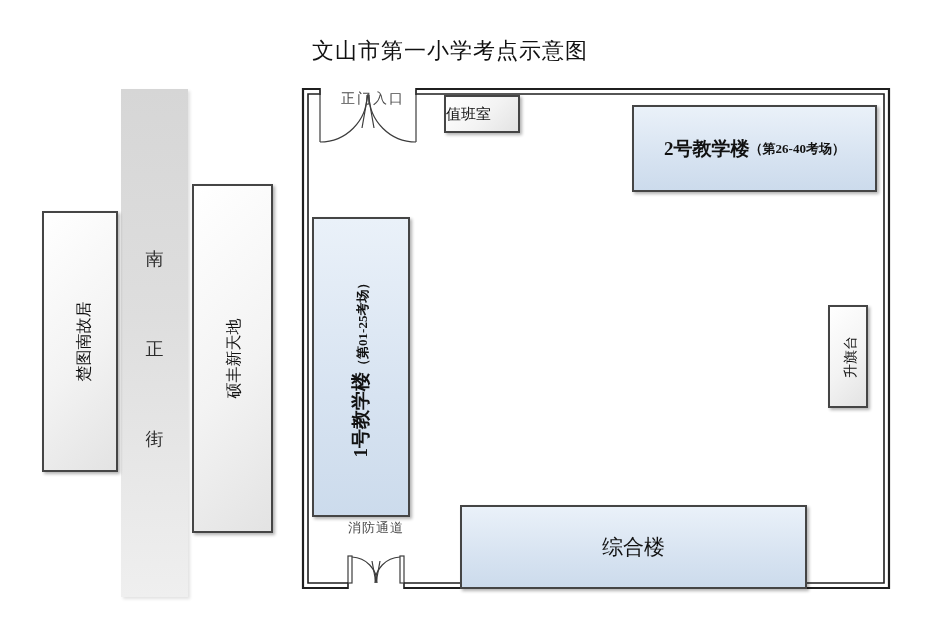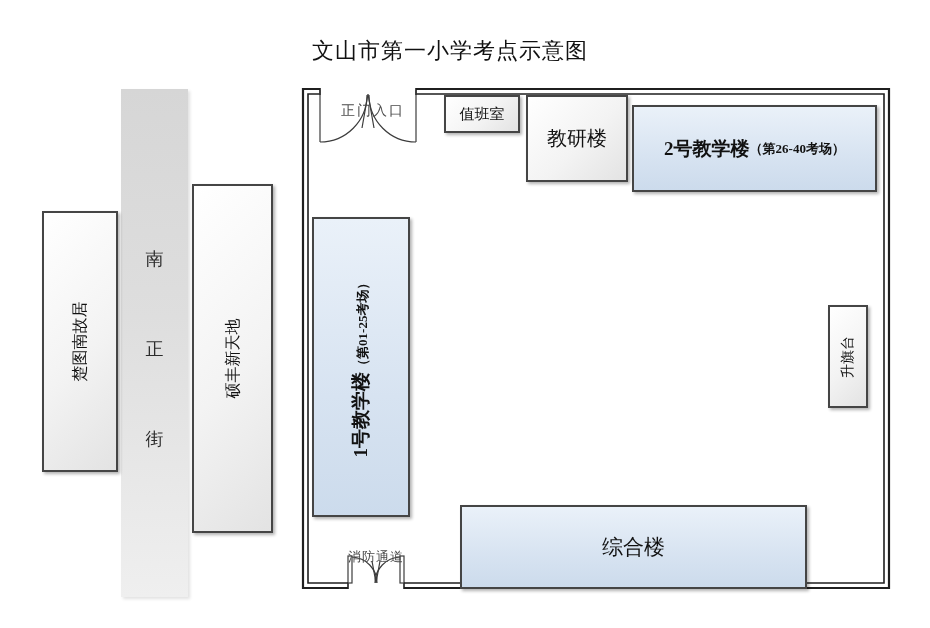--- a/index.html
+++ b/index.html
@@ -54,7 +54,7 @@
   .research span,.duty span,.flag span,.residence span,.plaza span{font-weight:normal;}
   
   .gate-label{color:#4a4a4a;text-align:center;}
-  .main-gate-label{left:330px;top:90px;width:86px;height:18px;font-size:14px;letter-spacing:2px;margin-top:12px;}
+  .main-gate-label{left:330px;top:90px;width:86px;height:18px;font-size:14px;letter-spacing:2px;}
   .fire-gate-label{left:333px;top:548px;width:86px;height:16px;font-size:13px;letter-spacing:1px;}
   svg.walls{left:0;top:0;pointer-events:none;}
 </style>

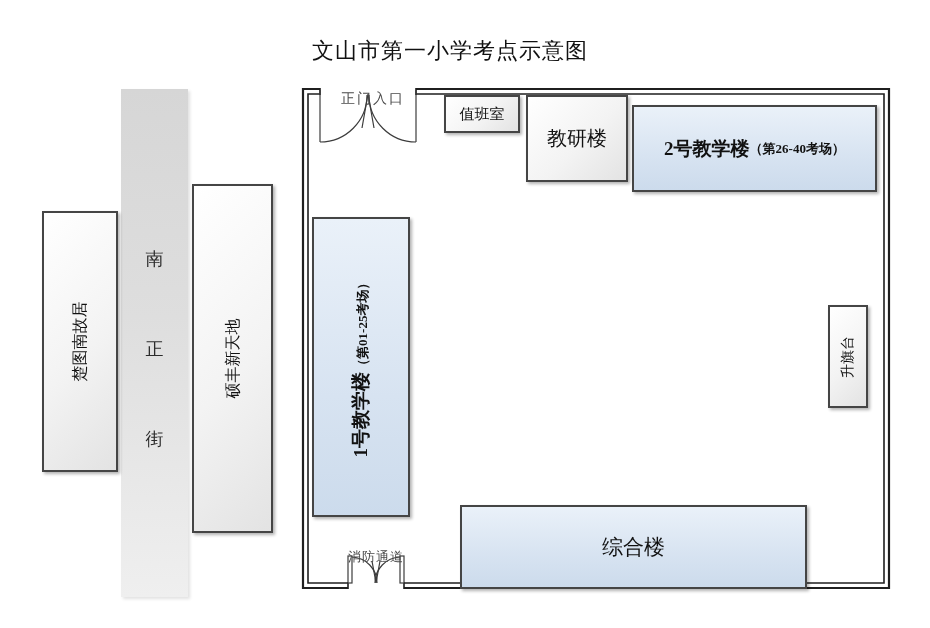--- a/index.html
+++ b/index.html
@@ -29,7 +29,7 @@
     background:linear-gradient(135deg,#ffffff 0%,#f3f3f3 55%,#e3e3e3 100%);
     border:2px solid #454545;
     box-shadow:2px 2px 3px rgba(0,0,0,0.30);
-    display:flex;align-items:center;justify-content:center;font-family:Liberation Serif, serif;
+    display:flex;align-items:center;font-family:Liberation Serif, serif;
   }
   .bluebox{
     background:linear-gradient(to bottom,#eaf1f9 0%,#d7e3f1 60%,#ccdbec 100%);

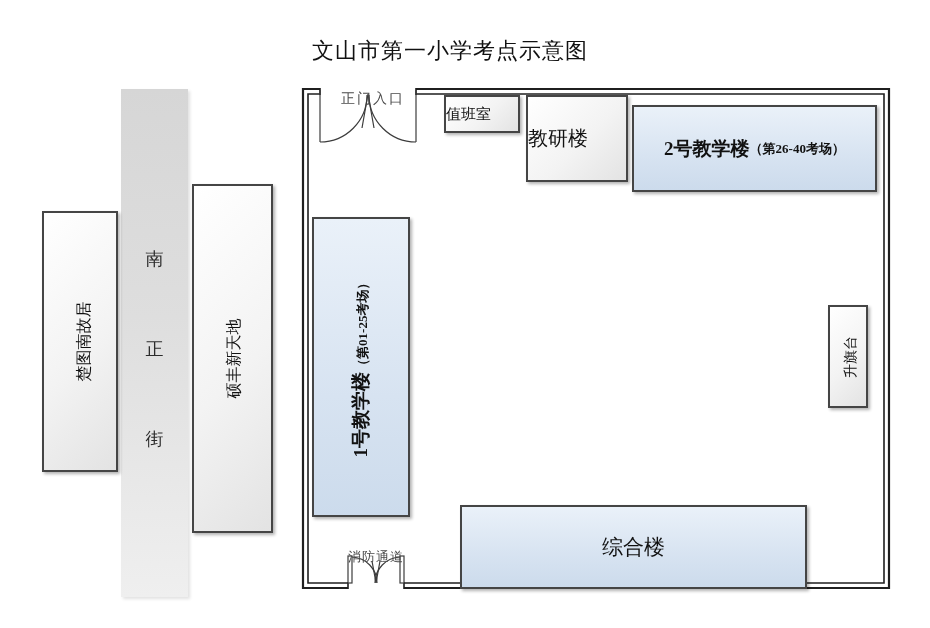--- a/index.html
+++ b/index.html
@@ -112,9 +112,6 @@
     <span>值班室</span>
   </div>
 
-  <div class="abs graybox research">
-    <span>教研楼</span>
-  </div>
 
   <div class="abs bluebox b2">
     <span class="main-label">2号教学楼</span>

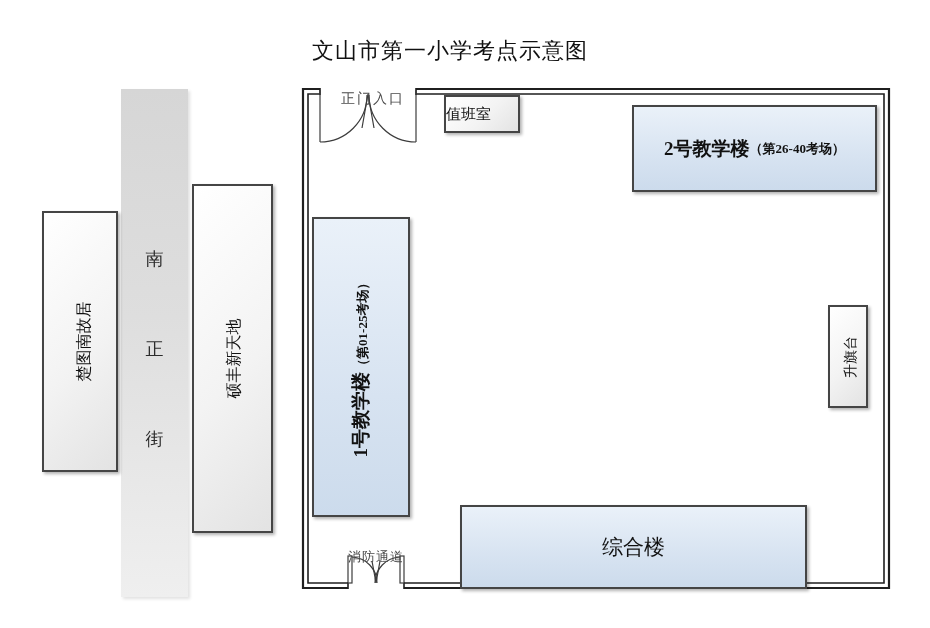--- a/index.html
+++ b/index.html
@@ -55,7 +55,7 @@
   
   .gate-label{color:#4a4a4a;text-align:center;}
   .main-gate-label{left:330px;top:90px;width:86px;height:18px;font-size:14px;letter-spacing:2px;}
-  .fire-gate-label{left:333px;top:548px;width:86px;height:16px;font-size:13px;letter-spacing:1px;}
+  .fire-gate-label{left:333px;top:519px;width:86px;height:16px;font-size:13px;letter-spacing:1px;}
   svg.walls{left:0;top:0;pointer-events:none;}
 </style>
 </head>

